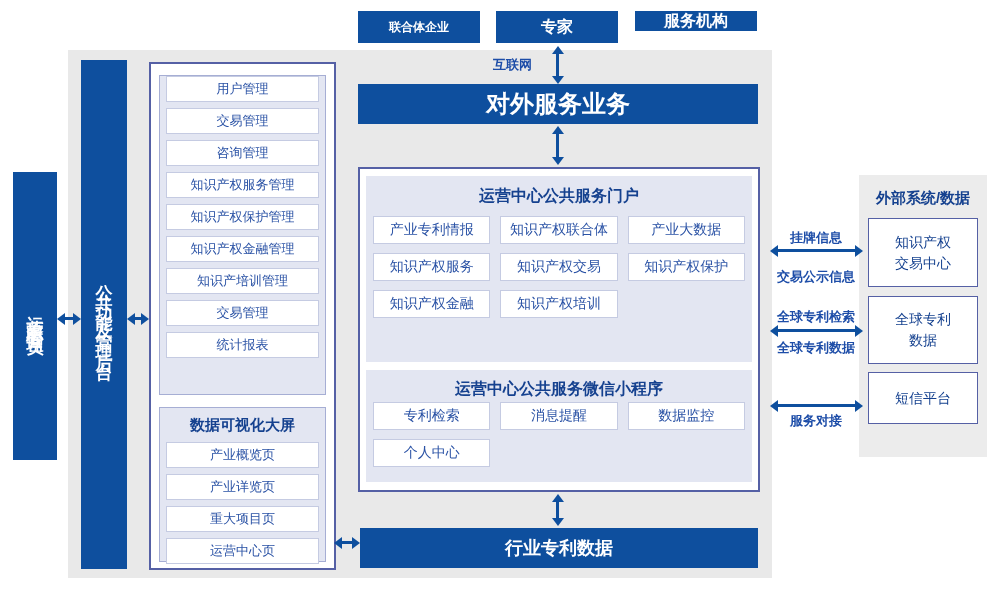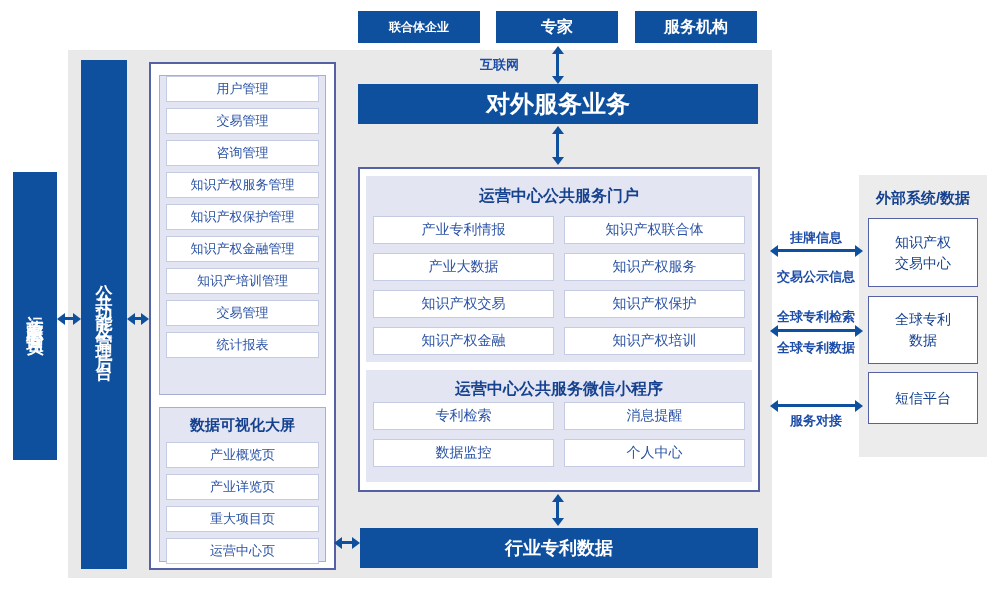--- a/index.html
+++ b/index.html
@@ -80,7 +80,7 @@
 
 <div class="abs bluebar" style="left:358px;top:11px;width:122px;height:32px;font-size:12px;">联合体企业</div>
 <div class="abs bluebar" style="left:496px;top:11px;width:122px;height:32px;font-size:16px;">专家</div>
-<div class="abs bluebar" style="left:635px;top:11px;width:122px;height:32px;font-size:16px;">服务机构</div>
+<div class="abs bluebar" style="left:635px;top:11px;width:122px;height:20px;font-size:16px;">服务机构</div>
 
 <div class="abs linklabel" style="left:480px;top:56px;width:65px;text-align:left;">互联网</div>
 <div class="va" style="left:556px;top:54px;height:22px;"></div>

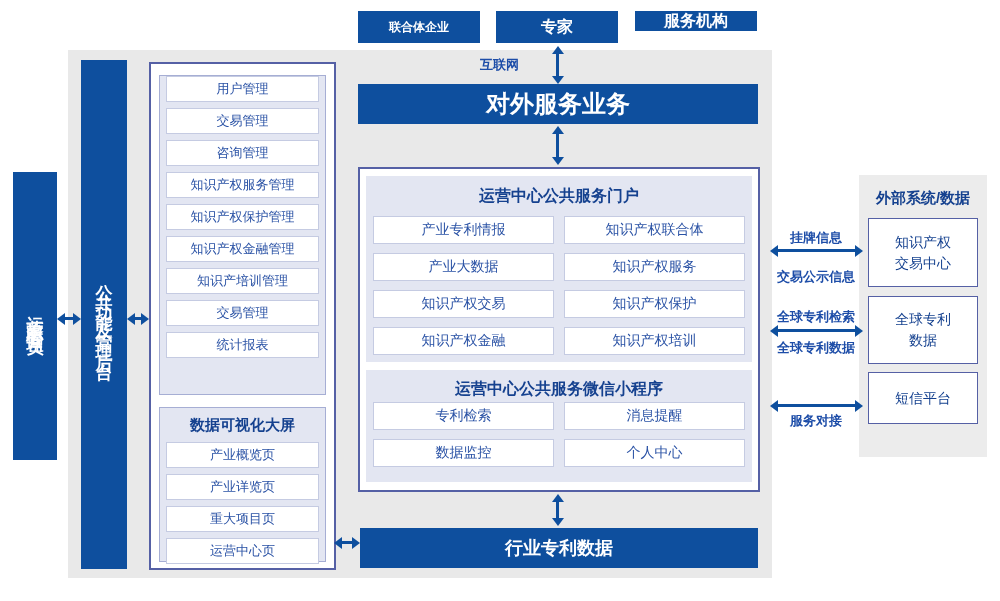--- a/index.html
+++ b/index.html
@@ -82,7 +82,7 @@
 <div class="abs bluebar" style="left:496px;top:11px;width:122px;height:32px;font-size:16px;">专家</div>
 <div class="abs bluebar" style="left:635px;top:11px;width:122px;height:20px;font-size:16px;">服务机构</div>
 
-<div class="abs linklabel" style="left:480px;top:56px;width:65px;text-align:left;">互联网</div>
+<div class="abs linklabel" style="left:480px;top:56px;width:65px;text-align:center;">互联网</div>
 <div class="va" style="left:556px;top:54px;height:22px;"></div>
 
 <div class="abs bluebar" style="left:358px;top:84px;width:400px;height:40px;font-size:24px;">对外服务业务</div>

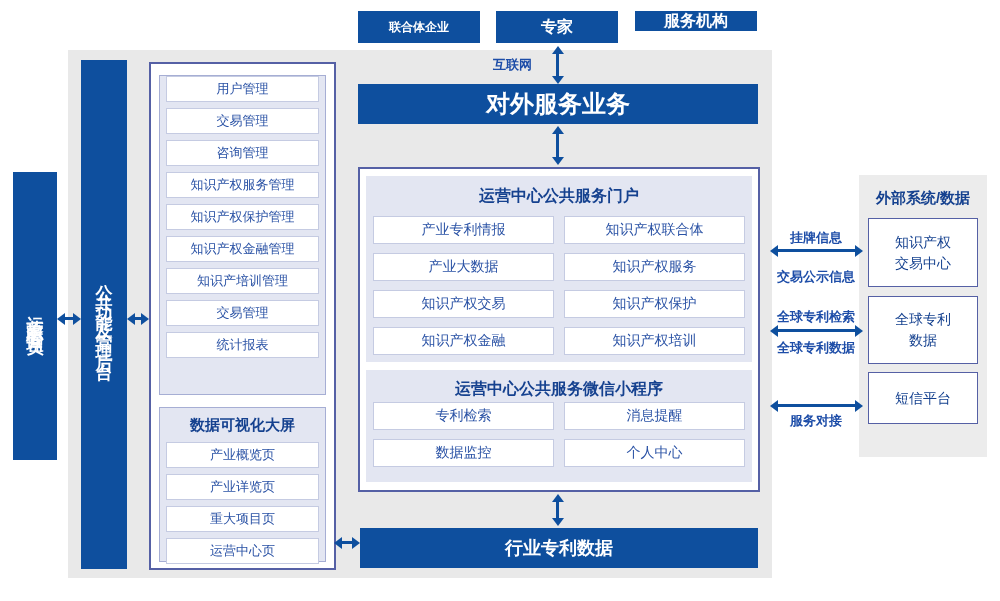--- a/index.html
+++ b/index.html
@@ -42,7 +42,7 @@
   }
   .section{background:var(--sub-bg);}
   .grid2{
-    display:grid;grid-template-columns:1fr 1fr;column-gap:10px;row-gap:9px;
+    display:grid;grid-template-columns:1fr 1fr 1fr;column-gap:10px;row-gap:9px;
     padding:0 7px;
   }
   .grid2 .item{height:28px;font-size:14px;}

